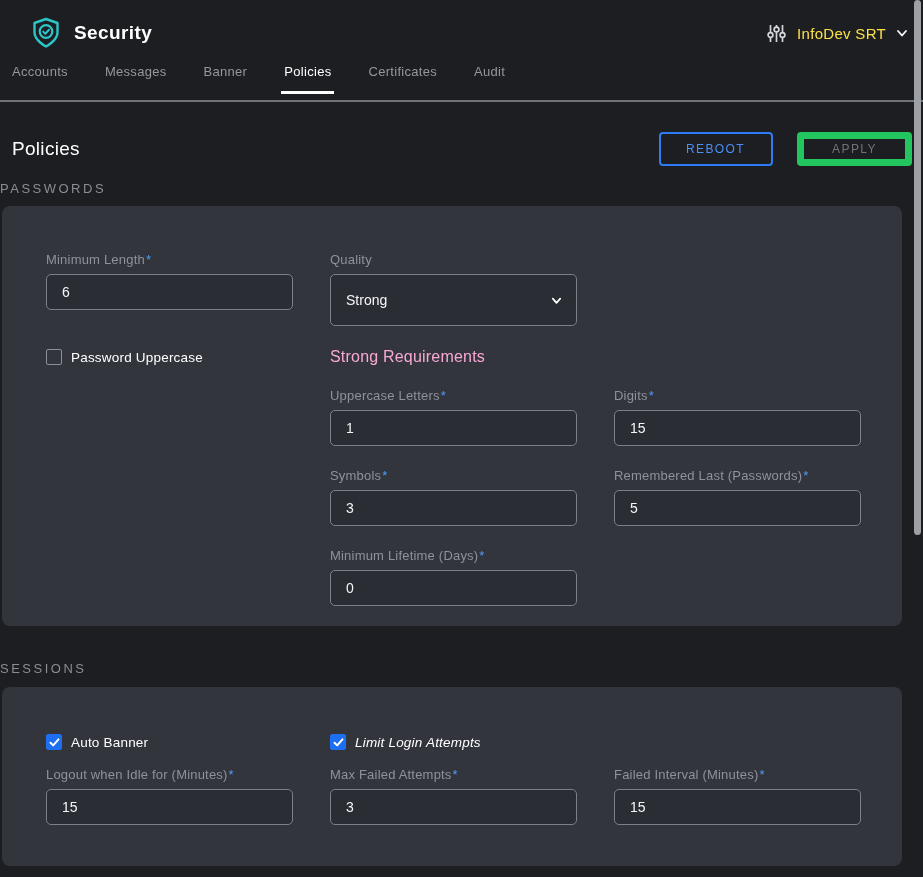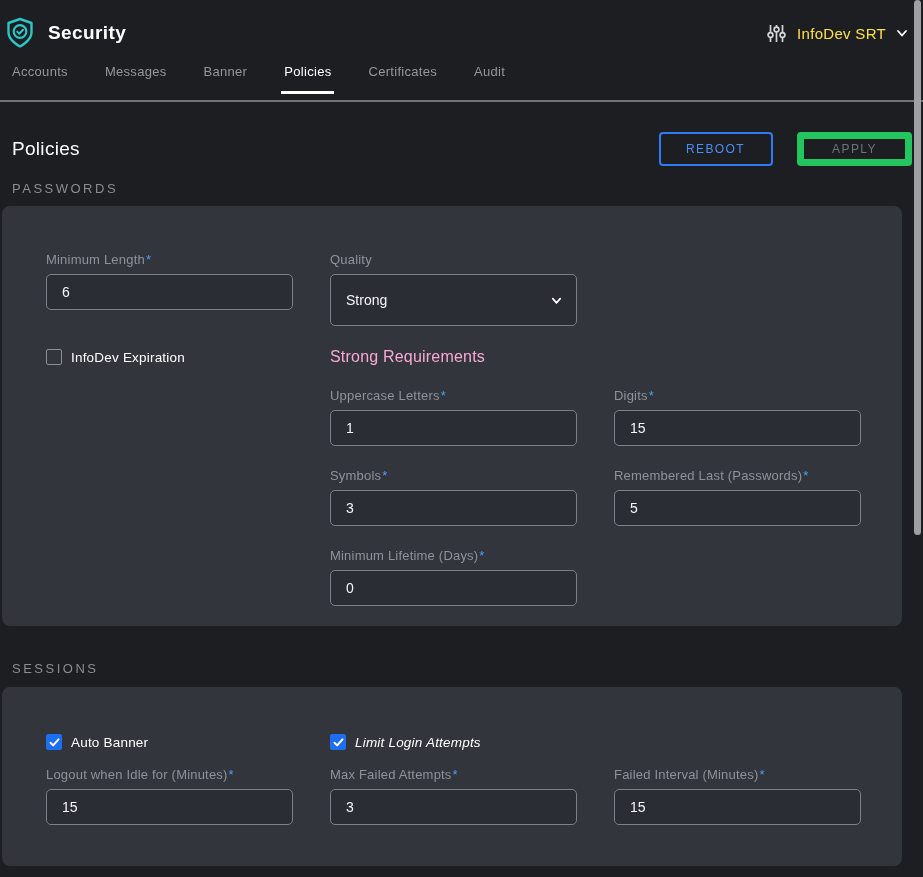--- a/index.html
+++ b/index.html
@@ -18,7 +18,7 @@
     display: flex;
     align-items: center;
     justify-content: space-between;
-    padding: 0 14px 0 3px;
+    padding: 0 14px 0 29px;
   }
   .app-header .left, .app-header .right { display: flex; align-items: center; }
   .app-title {

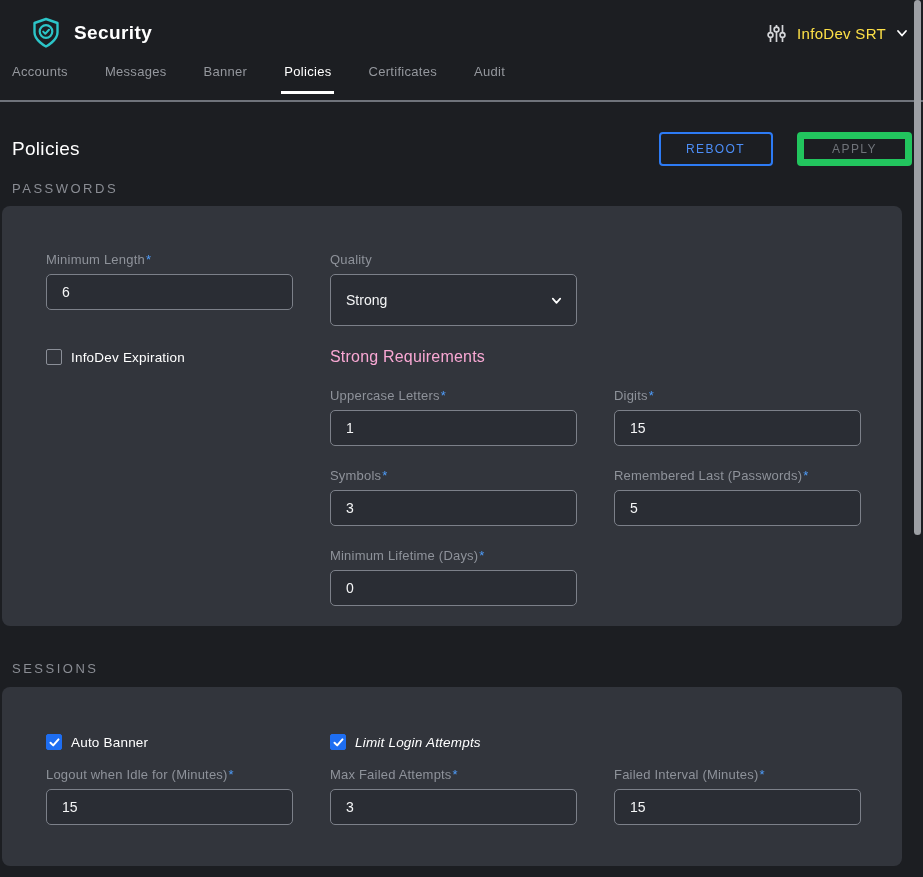--- a/index.html
+++ b/index.html
@@ -93,7 +93,7 @@
     font-size: 13px;
     letter-spacing: 2.5px;
     color: #8a8d94;
-    padding-left: 12px;
+    padding-left: 0;
   }
   .heading-passwords { margin-top: 15px; margin-bottom: 10px; }
   .heading-sessions  { margin-top: 35px; margin-bottom: 11px; }

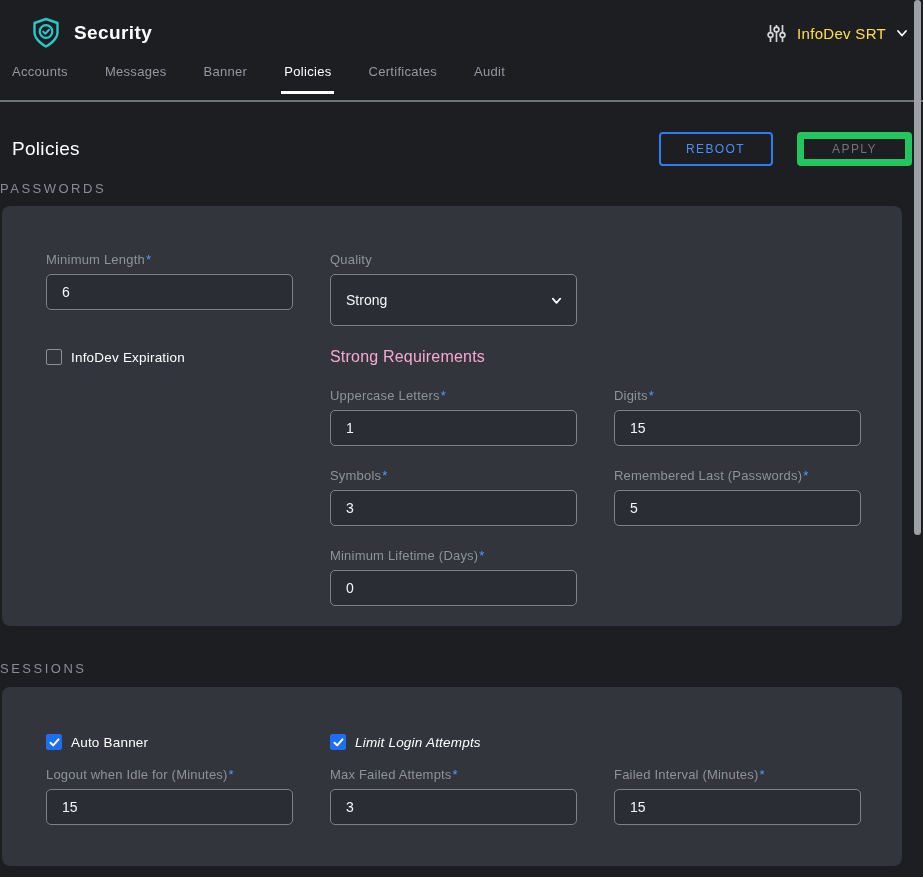--- a/index.html
+++ b/index.html
@@ -267,7 +267,7 @@
       <span class="checkbox">
         
       </span>
-      <span class="check-label">InfoDev Expiration</span>
+      <span class="check-label">Password Uppercase</span>
     </div>
 
     <div class="cell" style="grid-column:2; grid-row:2;">

